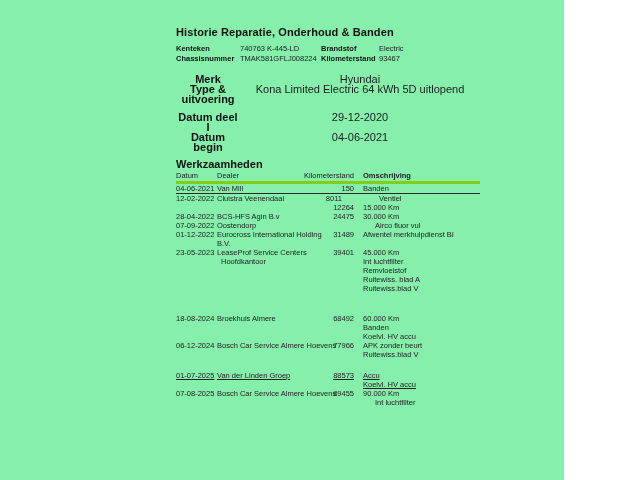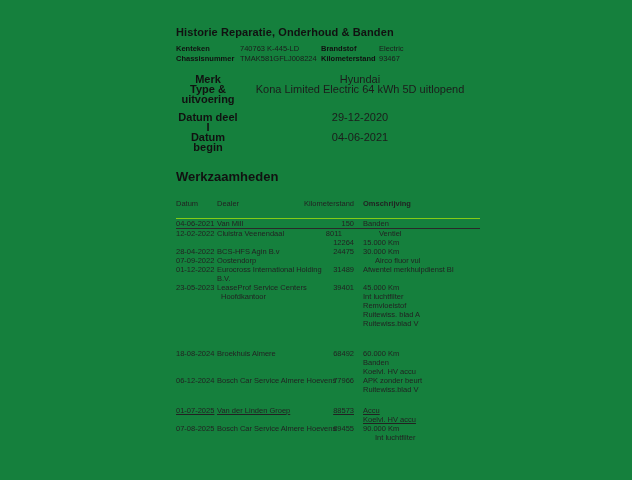--- a/index.html
+++ b/index.html
@@ -8,7 +8,7 @@
     font-family:"Liberation Sans", sans-serif;
     -webkit-font-smoothing:antialiased;
   }
-  .page { position:relative; width:632px; height:480px; background:#15803d; }
+  .page { position:relative; width:564px; height:480px; background:#86efac; }
   .doc { position:absolute; left:176px; top:26px; width:304px; color:#1c1c1c; }
 
   .title { font-size:11px; line-height:12px; font-weight:bold; color:#111; letter-spacing:.1px; }

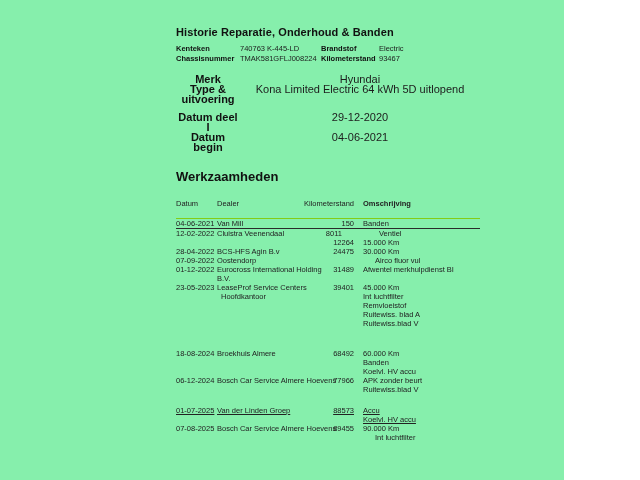--- a/index.html
+++ b/index.html
@@ -22,7 +22,7 @@
   .mt8  { margin-top:8px; }
   .lab { font-weight:bold; color:#111; }
 
-  .wz-head { margin-top:20px; font-size:13px; line-height:9px; font-weight:bold; color:#111; }
+  .wz-head { margin-top:8px; font-size:11px; line-height:9px; font-weight:bold; color:#111; }
 
   .thead {
     display:flex; font-size:7.5px; line-height:9px; margin-top:18px;

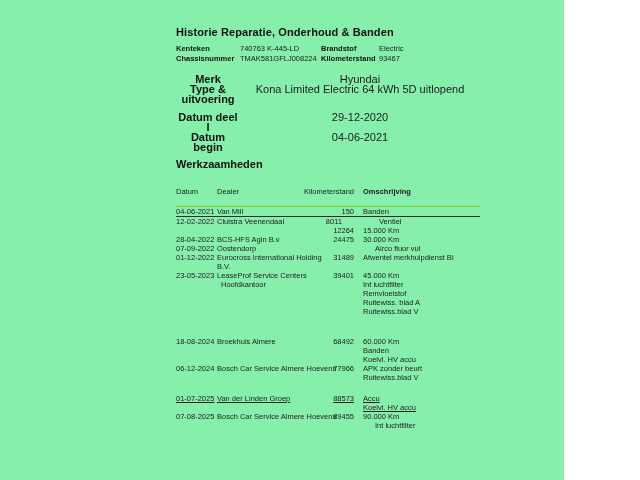--- a/index.html
+++ b/index.html
@@ -25,8 +25,8 @@
   .wz-head { margin-top:8px; font-size:11px; line-height:9px; font-weight:bold; color:#111; }
 
   .thead {
-    display:flex; font-size:7.5px; line-height:9px; margin-top:18px;
-    border-bottom:1px solid #84cc16; padding-bottom:10px; color:#222;
+    display:flex; font-size:7.5px; line-height:9px; margin-top:2px;
+    border-bottom:3px solid #84cc16; padding-bottom:1px; color:#222;
   }
   .th-datum { width:41px; flex:none; }
   .th-dealer { width:85px; flex:none; }

